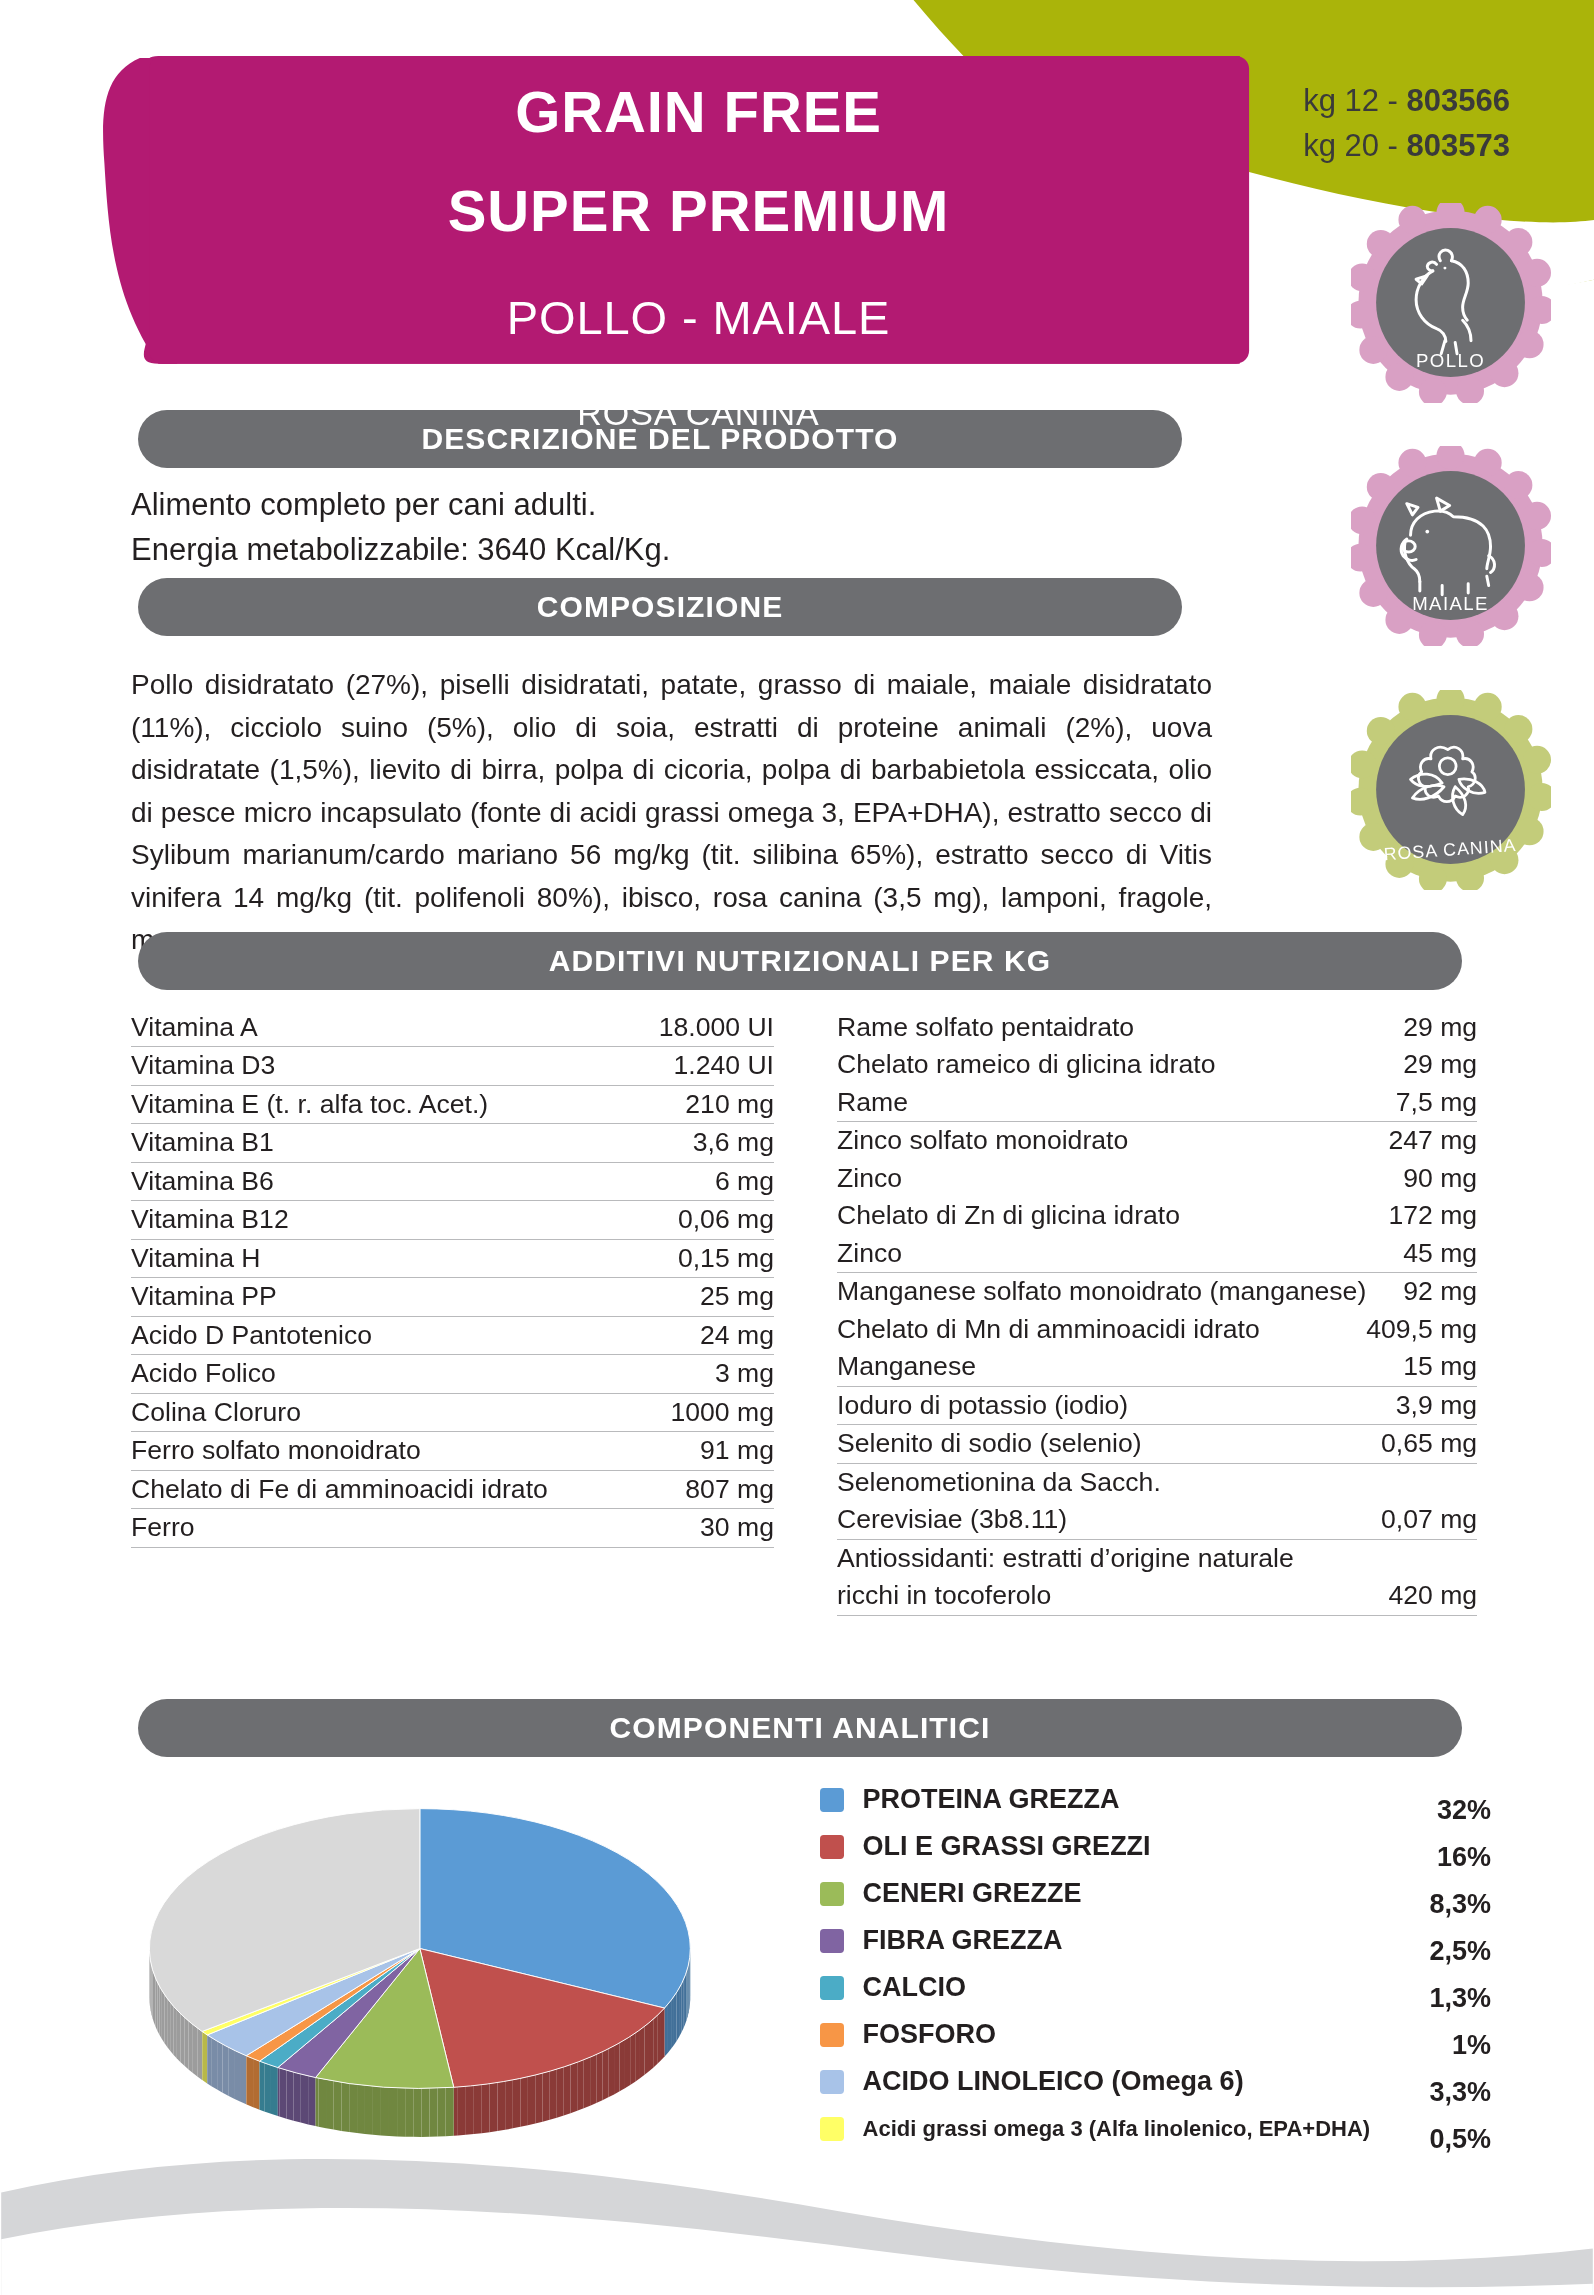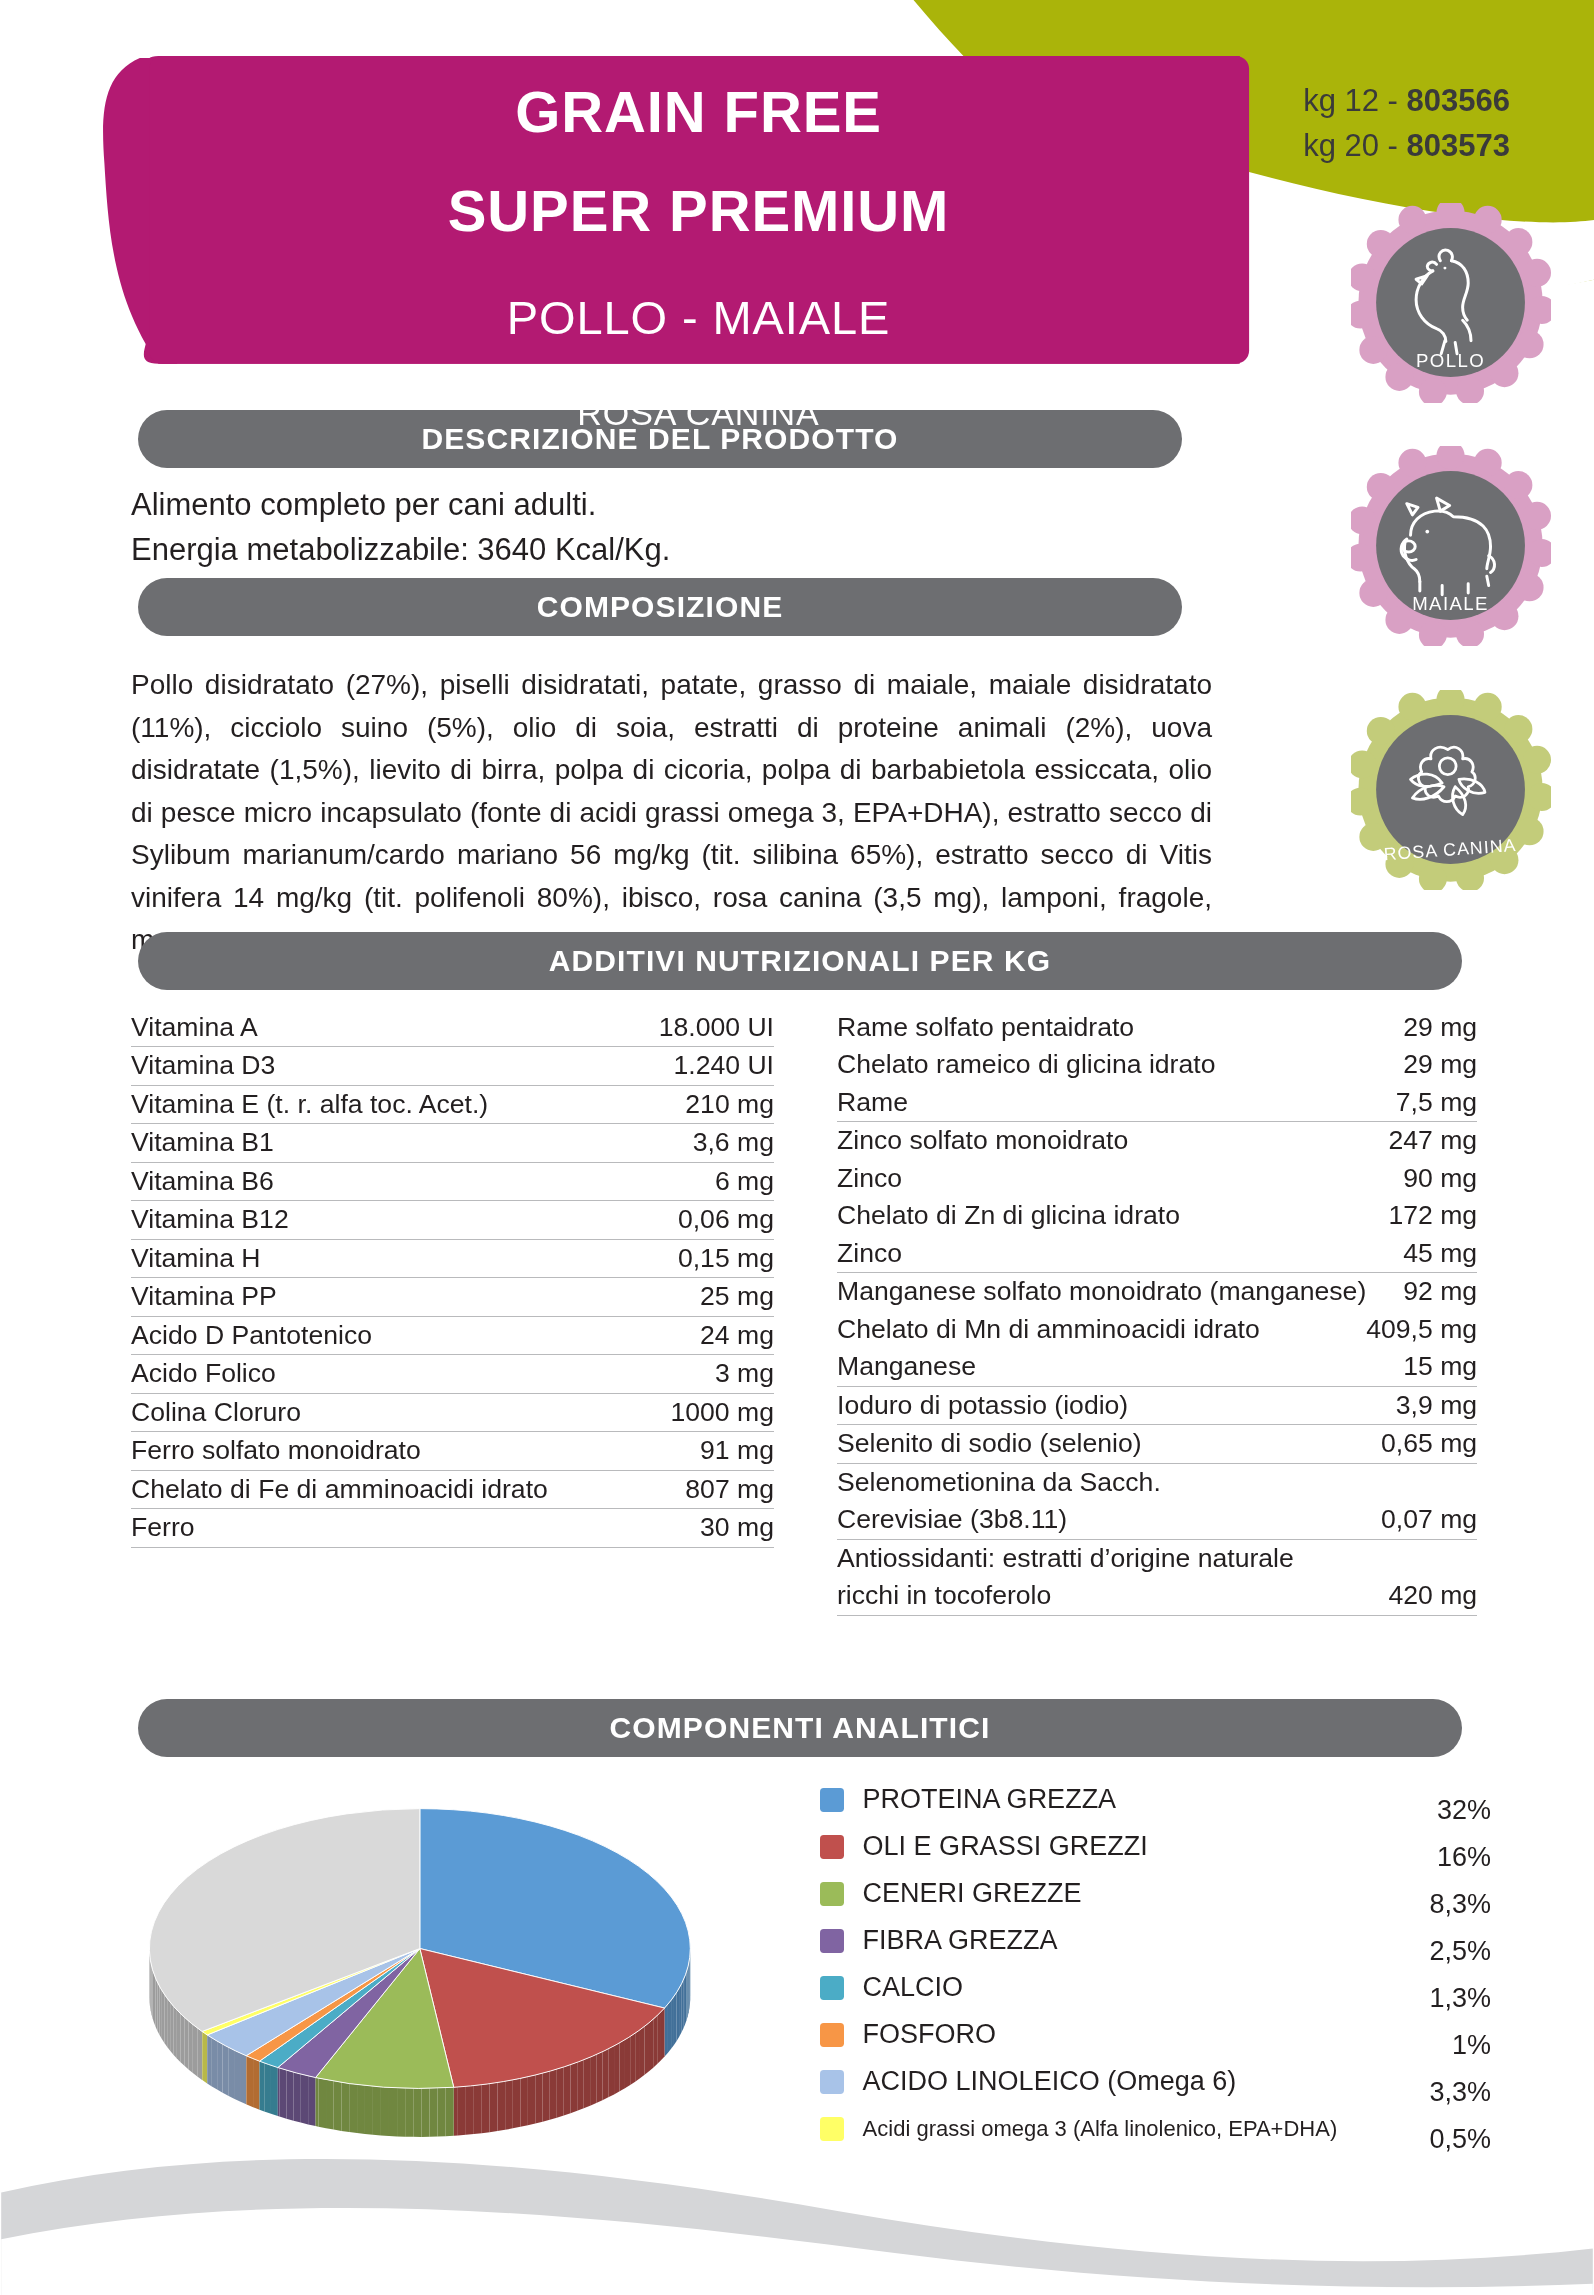--- a/index.html
+++ b/index.html
@@ -62,7 +62,7 @@
 
   
   .pie-area { position:absolute; left:112px; top:1776px; width:653px; height:401px; }
-  .legend { position:absolute; left:820px; top:1776px; width:671px; }
+  .legend { position:absolute; left:820px; top:1776px; width:671px;font-weight:bold; }
   .legend-row { display:flex; align-items:center; height:47px; }
   .swatch { width:24px; height:24px; border-radius:3.7px; margin-right:18.6px; flex:0 0 auto; }
   .lg-label { font-size:27px; color:#231f20; flex:1 1 auto; white-space:nowrap; }

